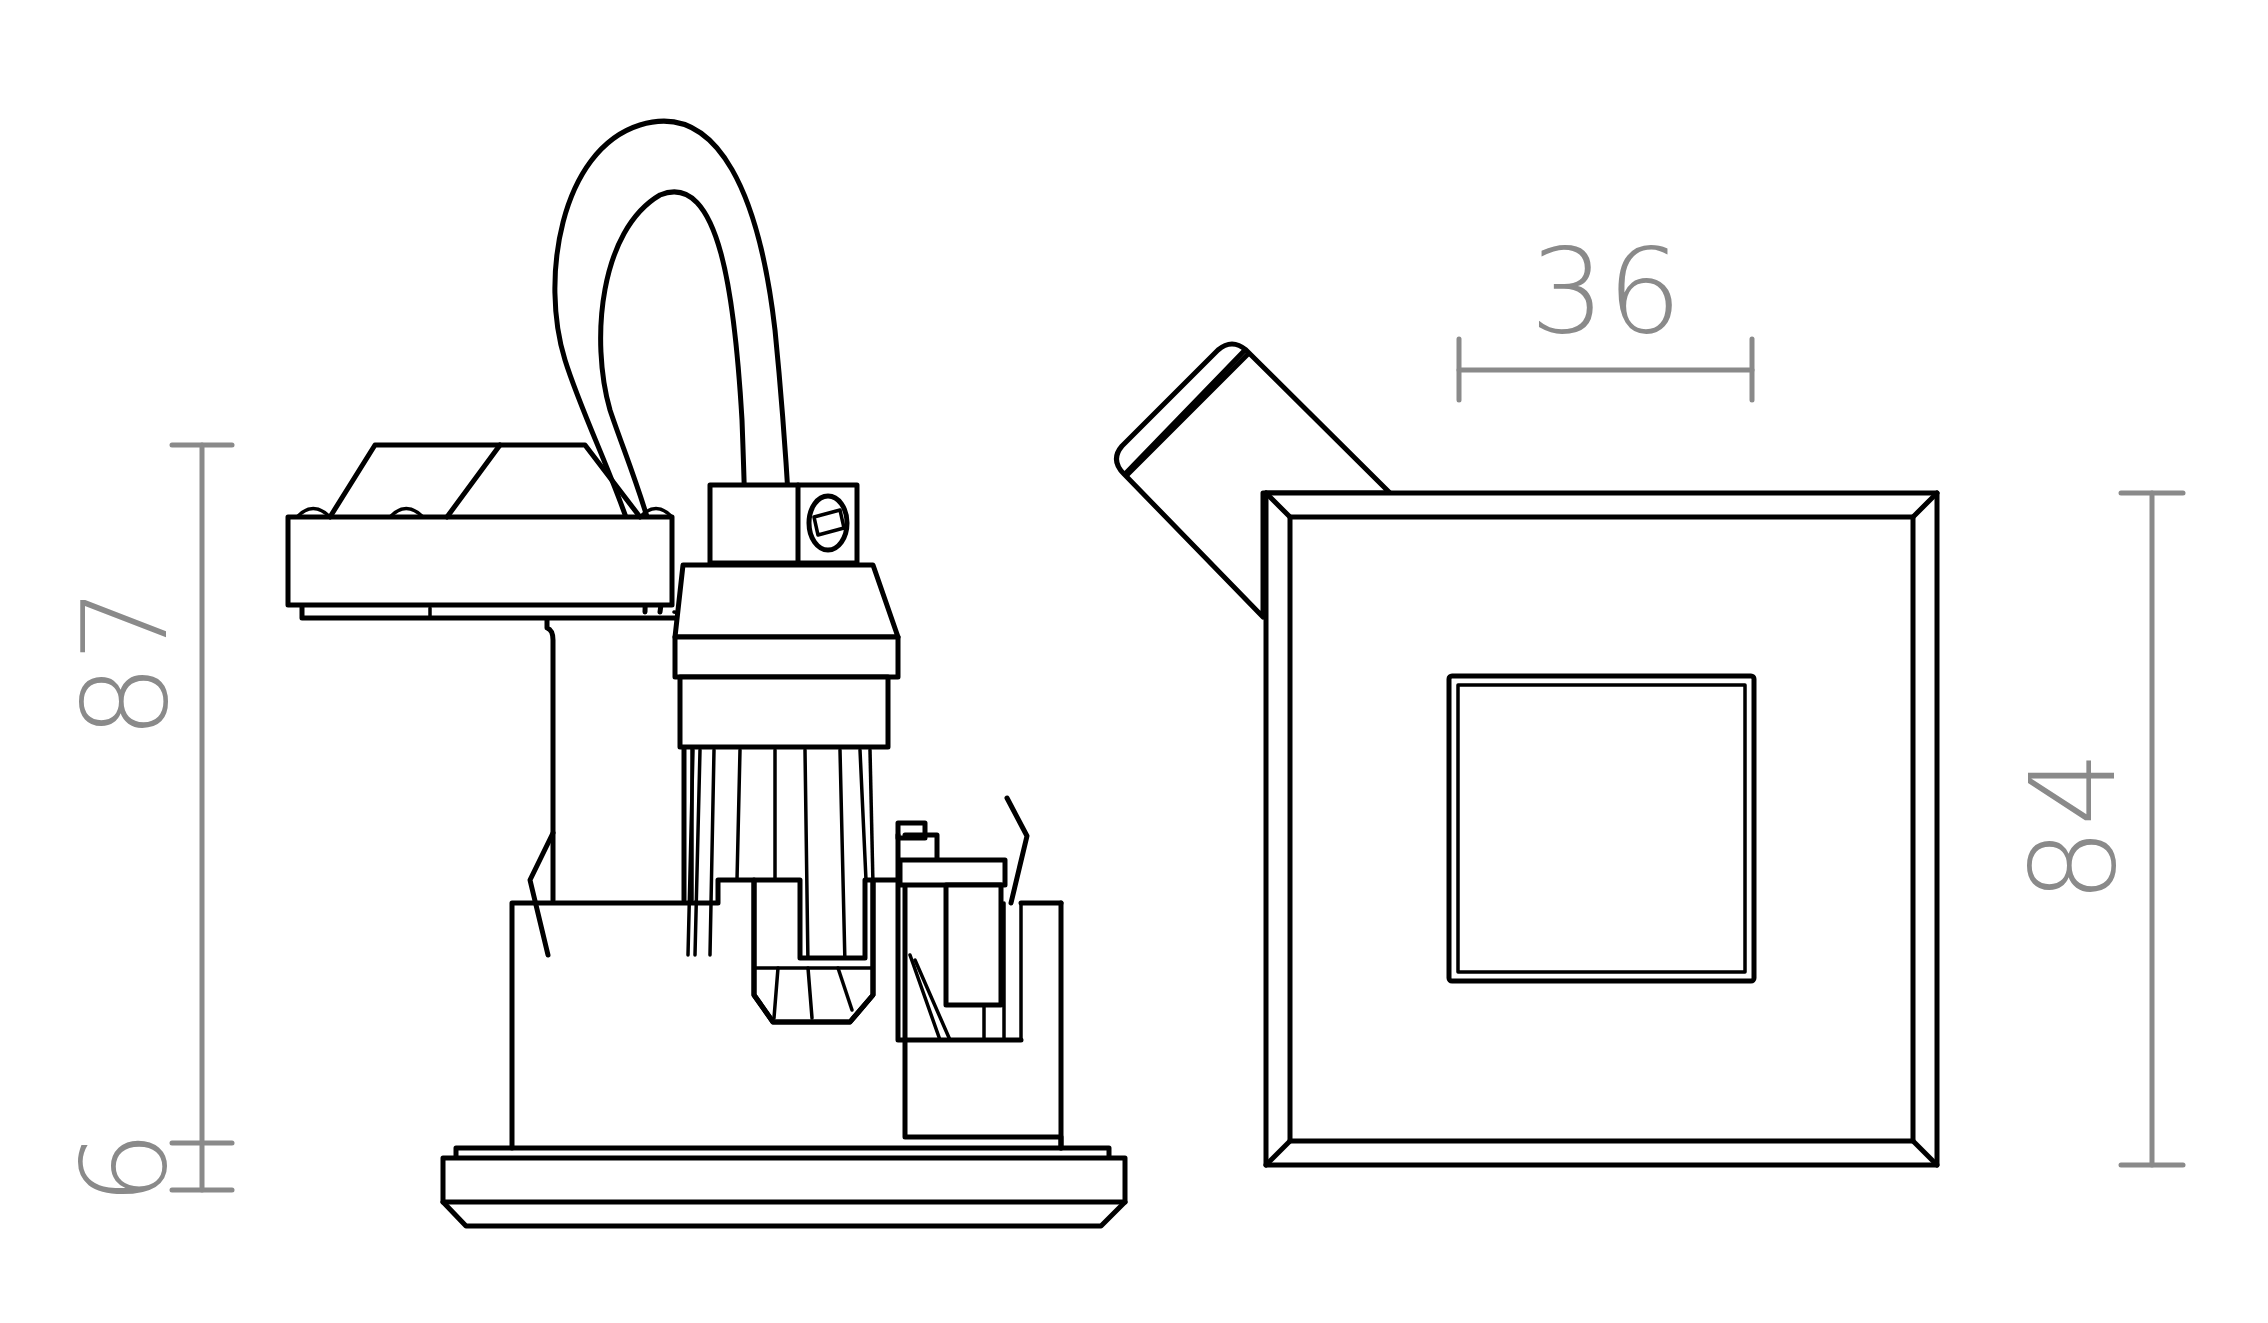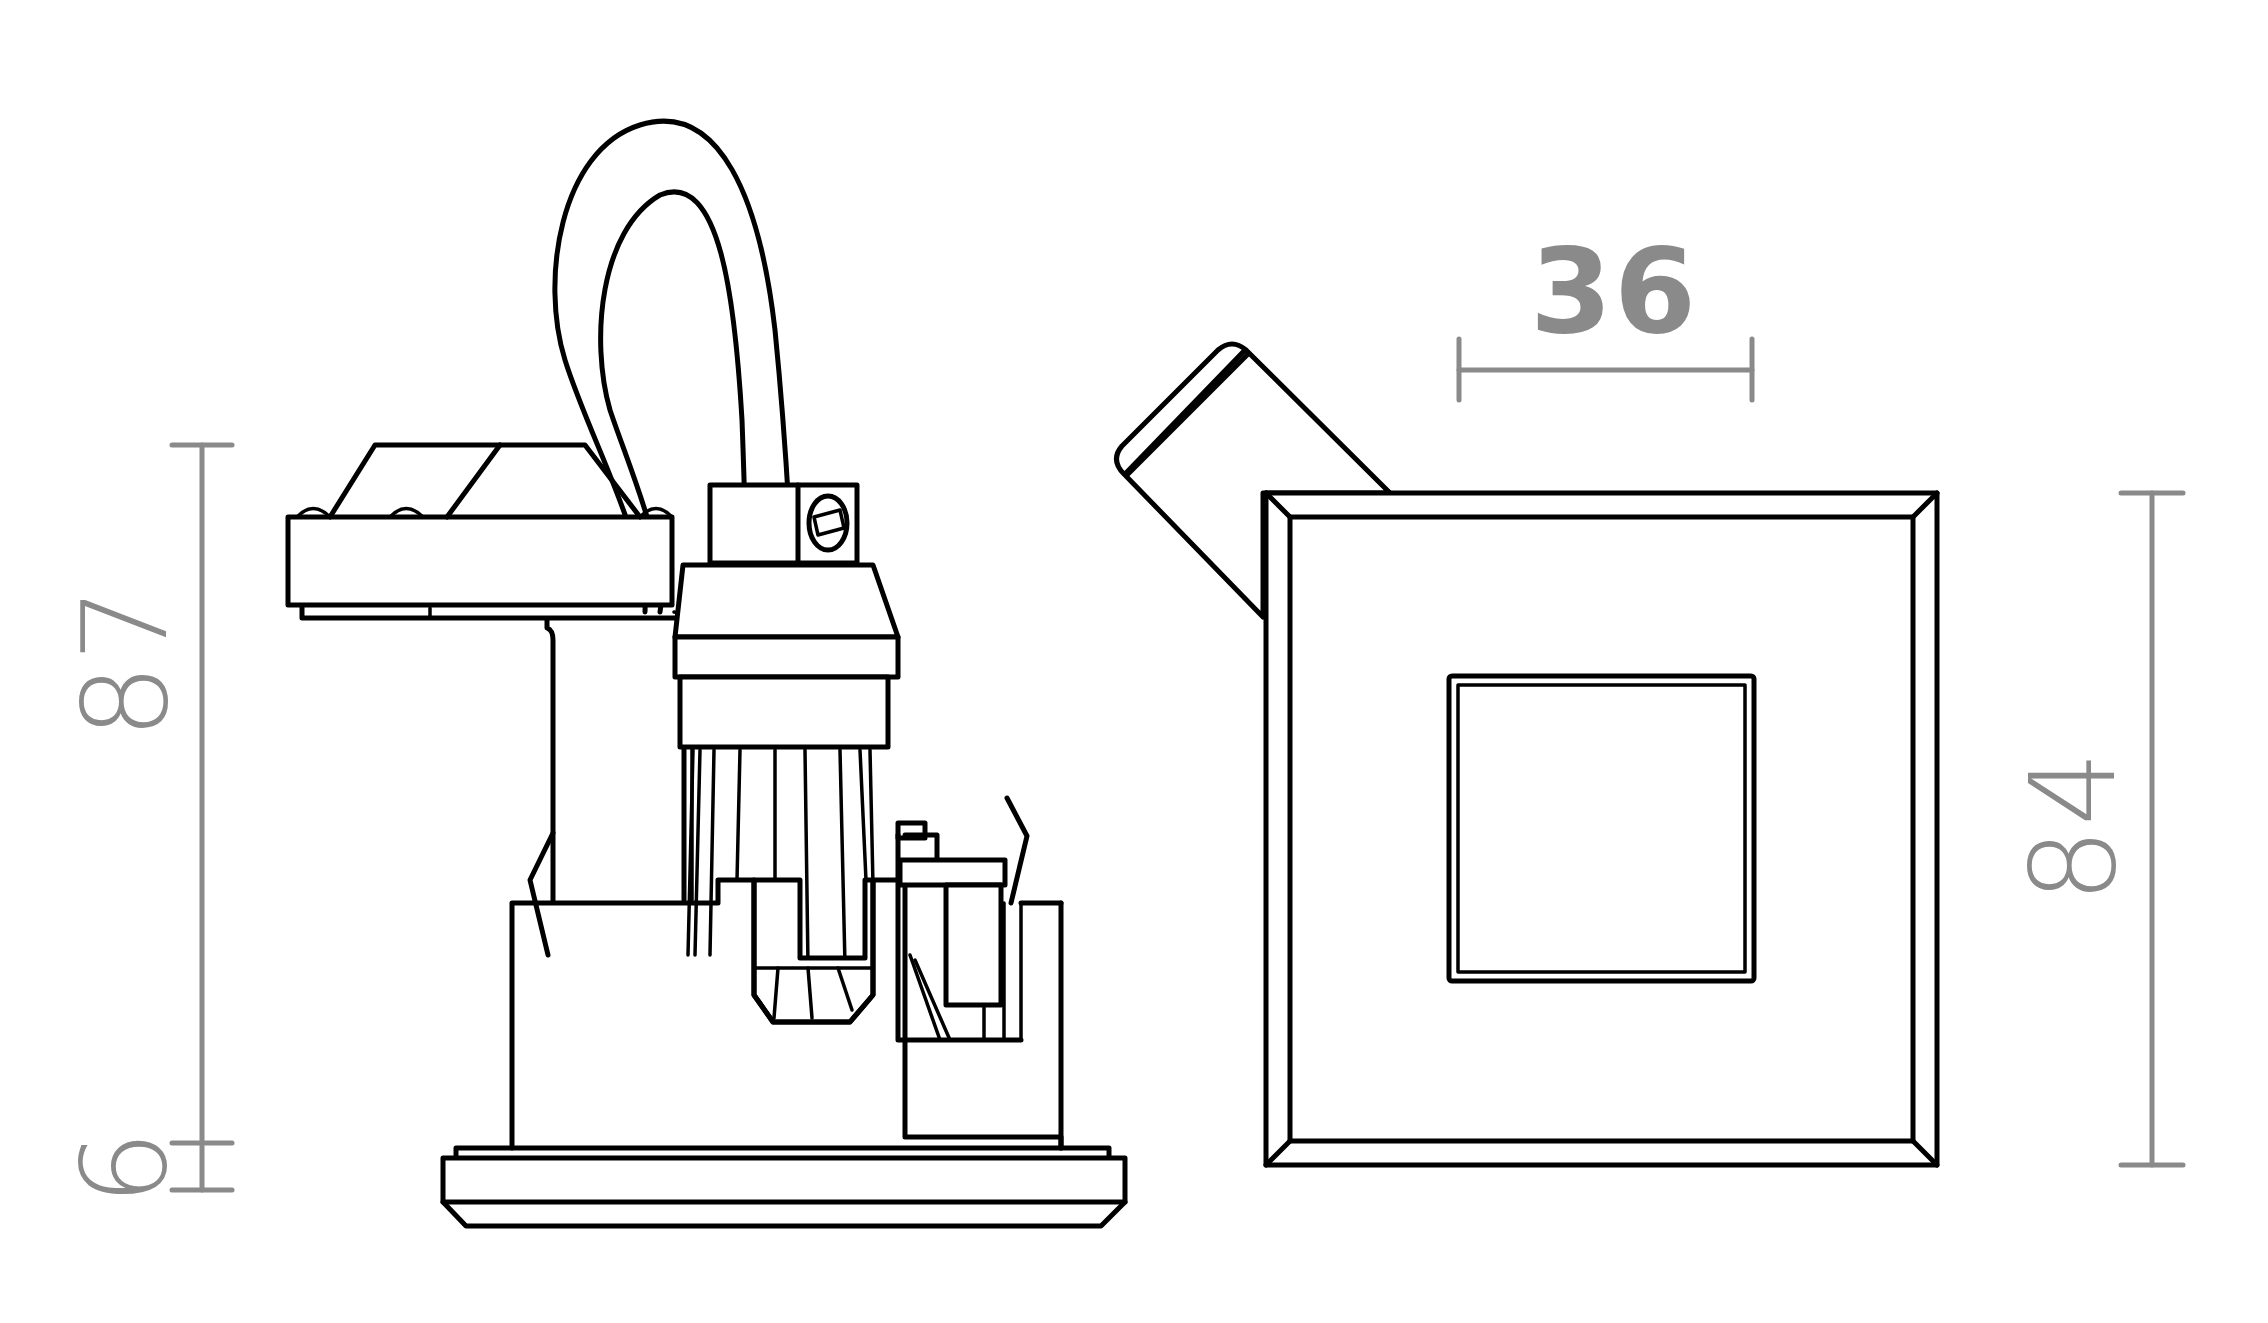--- a/index.html
+++ b/index.html
@@ -146,7 +146,7 @@
 
 <div class="dim-label rot" style="left:84px; top:1108px; width:80px; height:118px; text-align:center;">6</div>
 
-<div class="dim-label" style="left:1530px; top:232px; width:150px; text-align:right;font-weight:bold;">36</div>
+<div class="dim-label" style="left:1530px; top:232px; width:150px; text-align:right;">36</div>
 
 <div class="dim-label rot" style="left:2000px; top:771px; width:146px; height:118px; text-align:center;">84</div>
 

